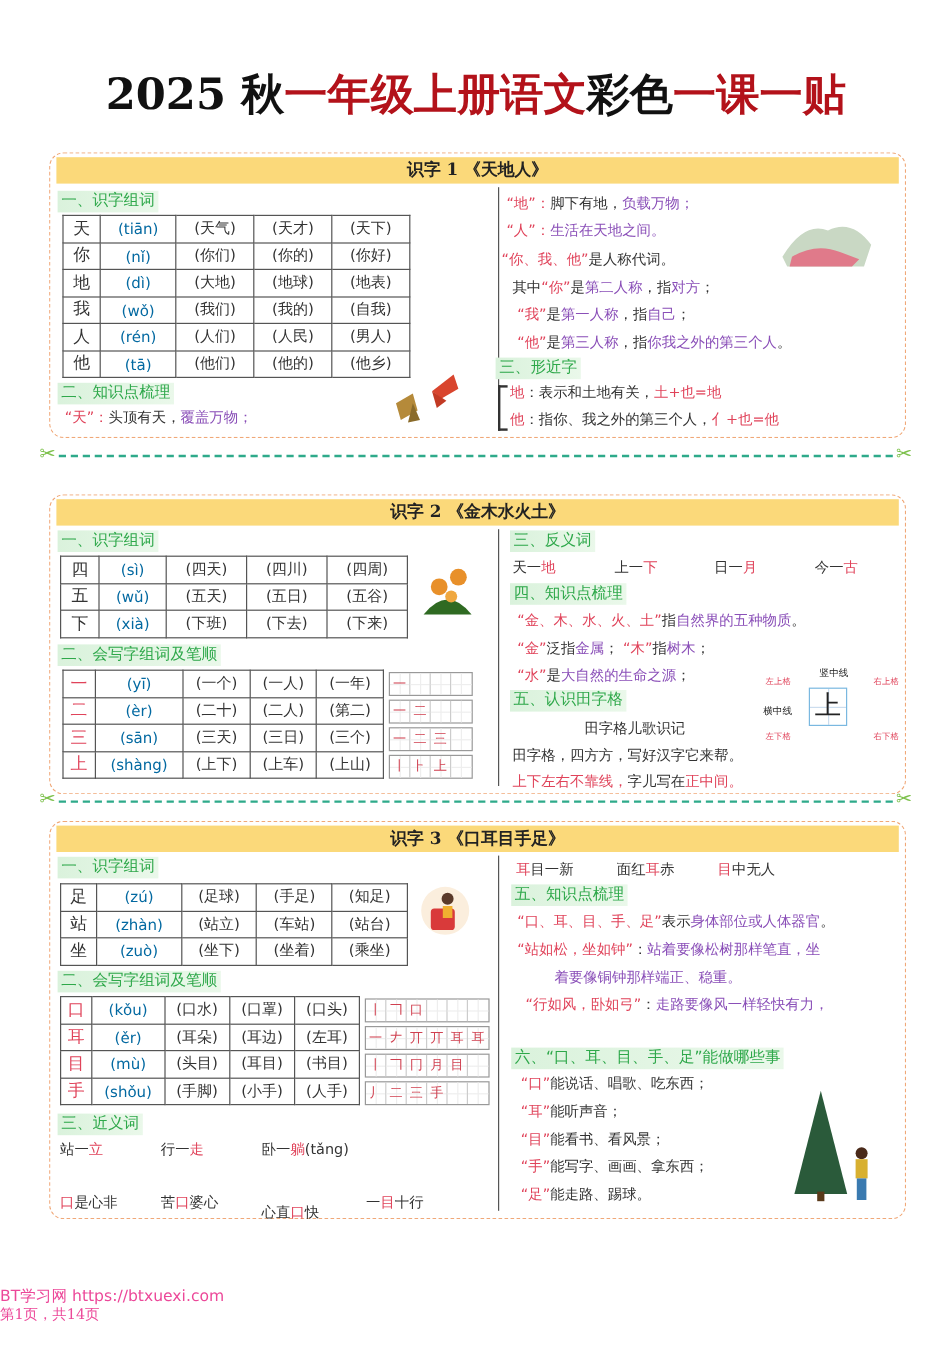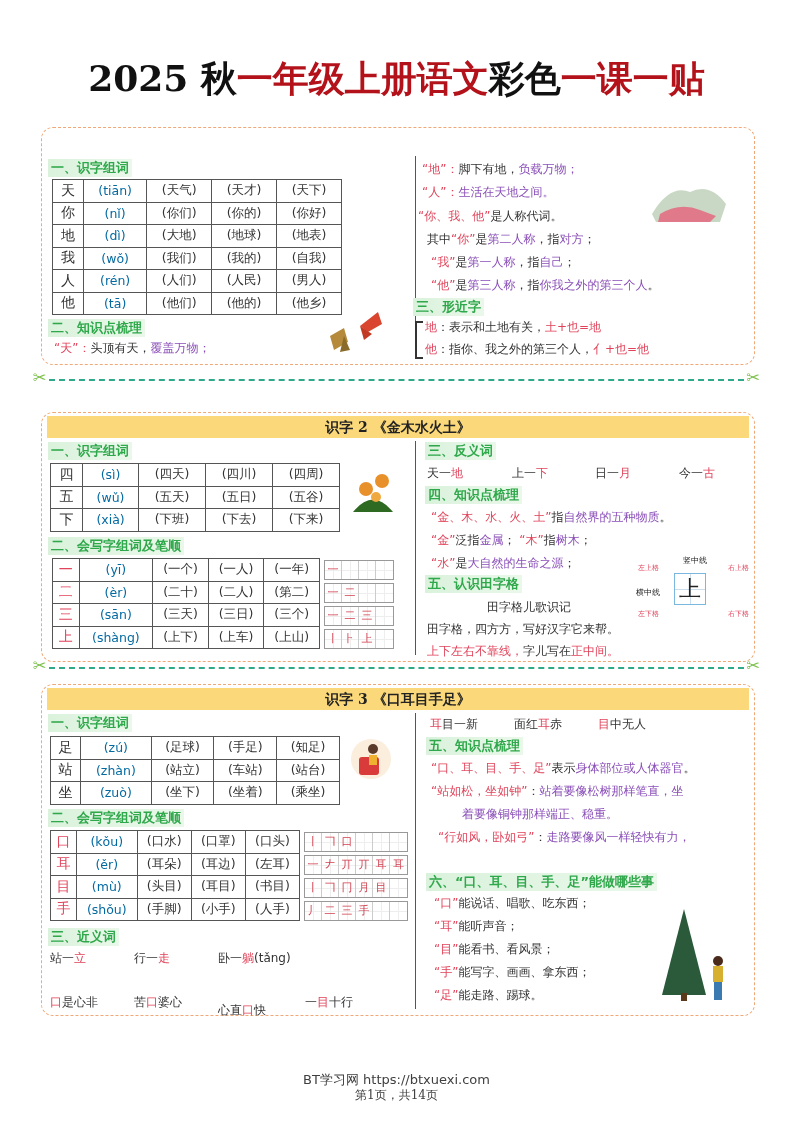--- a/index.html
+++ b/index.html
@@ -33,6 +33,7 @@
 <div class="title"><span>2025 秋</span><span class="red">一年级上册语文</span><span>彩色</span><span class="red">一课一贴</span></div>
 
 <div class="card" style="top:127px;height:238px">
+  <div class="card-head">识字 1 《天地人》</div>
   <div class="vline"></div>
   <div class="sec" style="left:6px;top:31px">一、识字组词</div>
   <table class="tbl" style="left:10px;top:51px;width:290px">

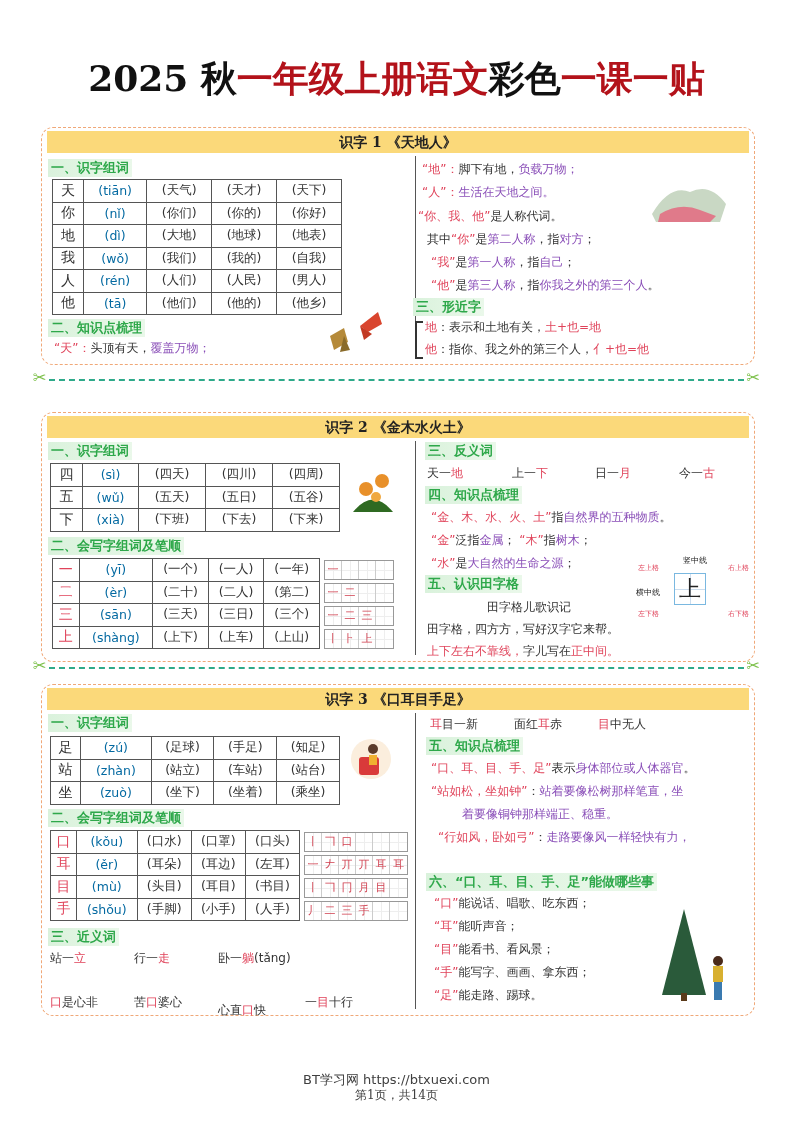--- a/index.html
+++ b/index.html
@@ -9,7 +9,7 @@
 .card{position:absolute;left:41px;width:714px;border:1.5px dashed #f0a878;border-radius:12px}
 .card-head{position:absolute;left:5px;right:5px;top:3px;height:22px;background:#fbd97a;text-align:center;font-family:"DejaVu Serif","Liberation Serif",serif;font-weight:bold;font-size:14px;line-height:22px;color:#222}
 .vline{position:absolute;top:28px;bottom:6px;left:373px;width:1px;background:#555}
-.sec{position:absolute;font-size:13px;font-weight:bold;color:#2ea84a;background:linear-gradient(90deg,#daf2dc,#eaf8ea);padding:0 3px;height:18px;line-height:18px}
+.sec{position:absolute;font-size:13px;font-weight:normal;color:#2ea84a;background:linear-gradient(90deg,#daf2dc,#eaf8ea);padding:0 3px;height:18px;line-height:18px}
 .tbl{position:absolute;border-collapse:collapse;font-size:12.5px}
 .tbl td{border:1px solid #555;text-align:center;height:22.5px;padding:0 2px;color:#333}
 .tbl td.py{color:#0369a1}

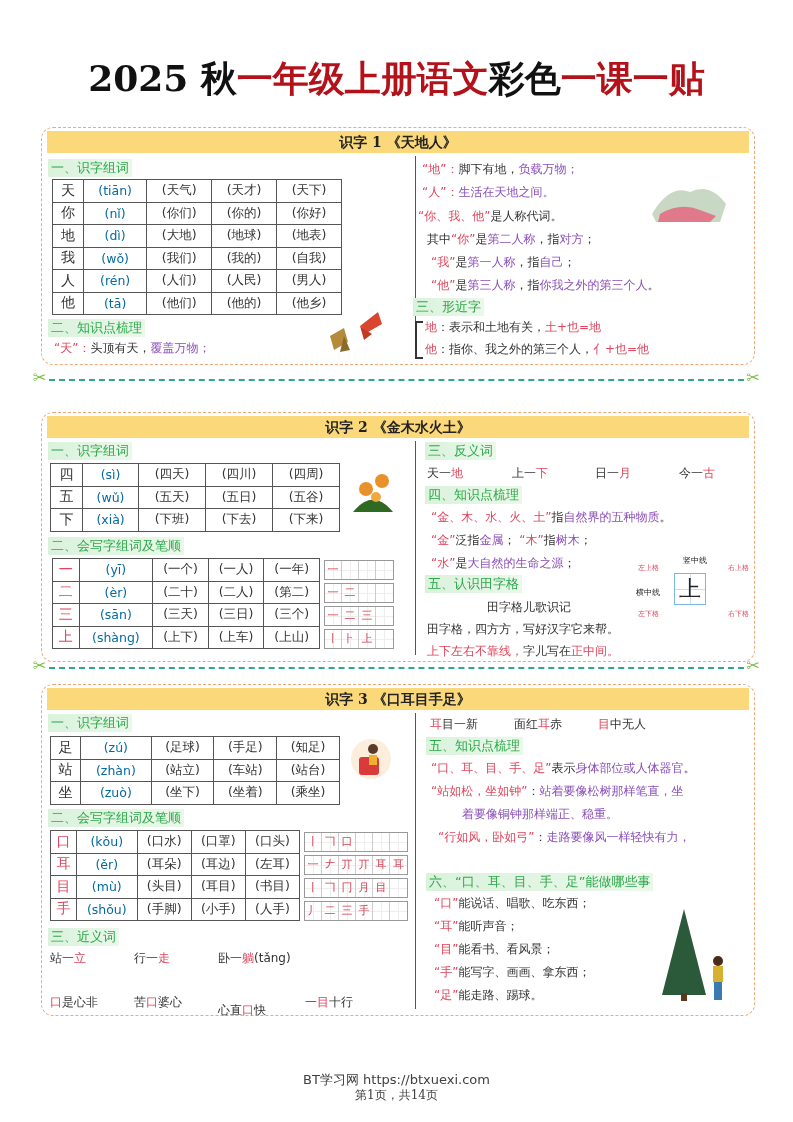--- a/index.html
+++ b/index.html
@@ -24,7 +24,7 @@
 .cut{position:absolute;left:33px;width:727px;height:10px}
 .cut .dash{position:absolute;left:16px;right:16px;top:5px;border-top:2px dashed #2eaa8a}
 .cut .sc{position:absolute;top:-6px;font-size:16px;color:#7cc04a}
-.footer{position:absolute;left:0;width:793px;text-align:center;color:#404040}
+.footer{position:absolute;left:0;width:793px;color:#ec4899}
 .img{position:absolute}
 </style>
 </head>

